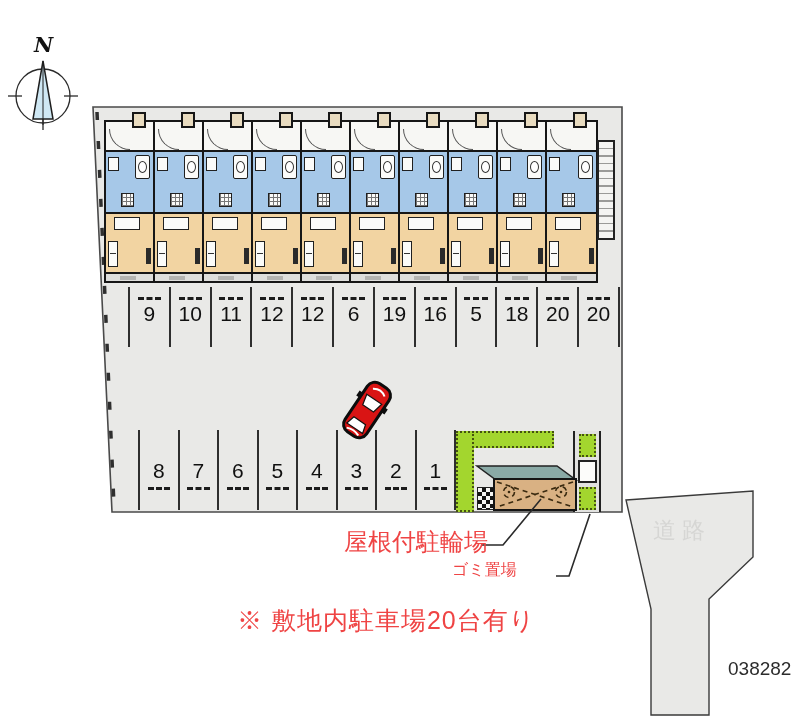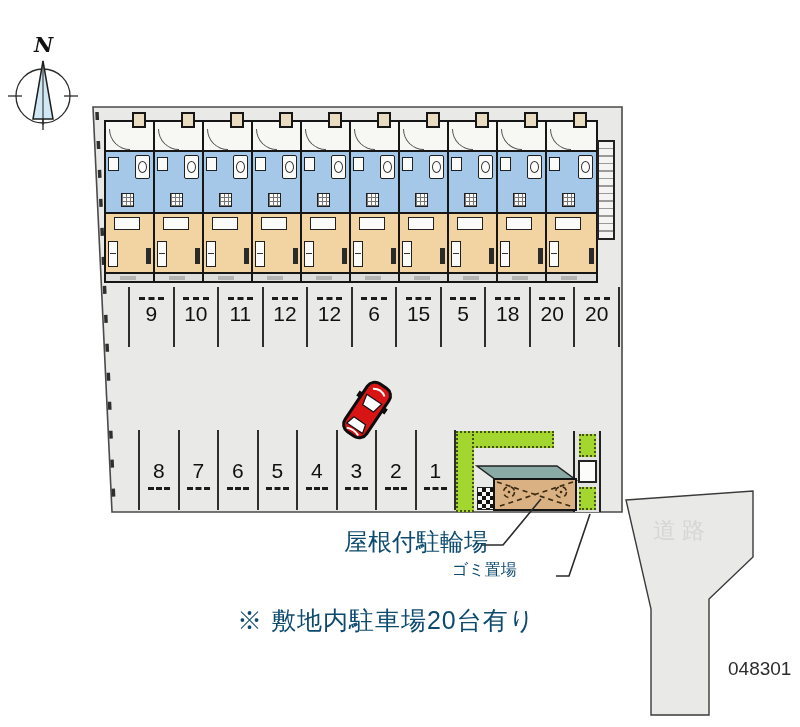--- a/index.html
+++ b/index.html
@@ -340,7 +340,7 @@
       <span class="pnum">6</span>
     </div>
       <div class="pspace up">
-      <span class="pnum">15</span>
+      <span class="pnum">19</span>
     </div>
       <div class="pspace up">
       <span class="pnum">5</span>

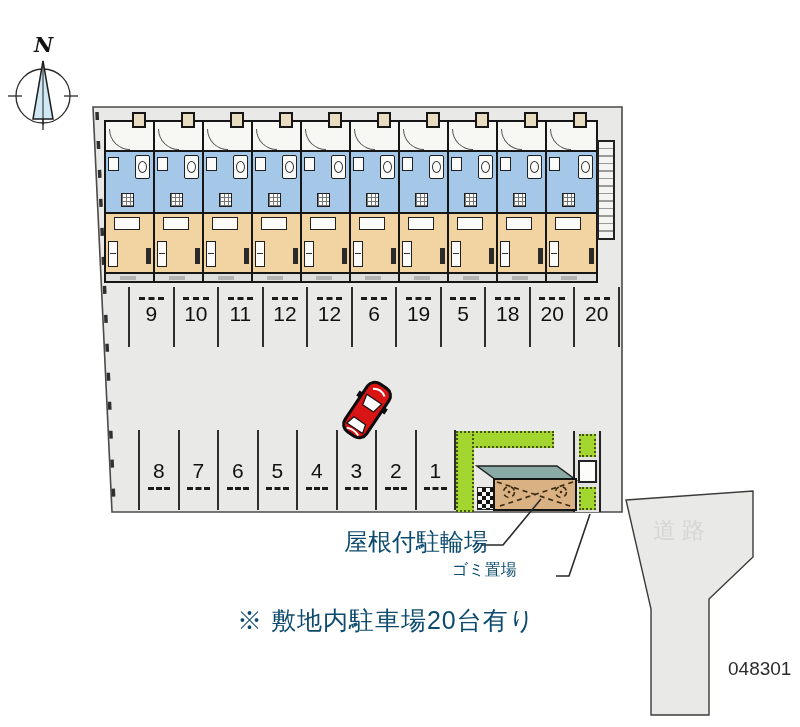--- a/index.html
+++ b/index.html
@@ -343,6 +343,9 @@
       <span class="pnum">19</span>
     </div>
       <div class="pspace up">
+      <span class="pnum">16</span>
+    </div>
+      <div class="pspace up">
       <span class="pnum">5</span>
     </div>
       <div class="pspace up">

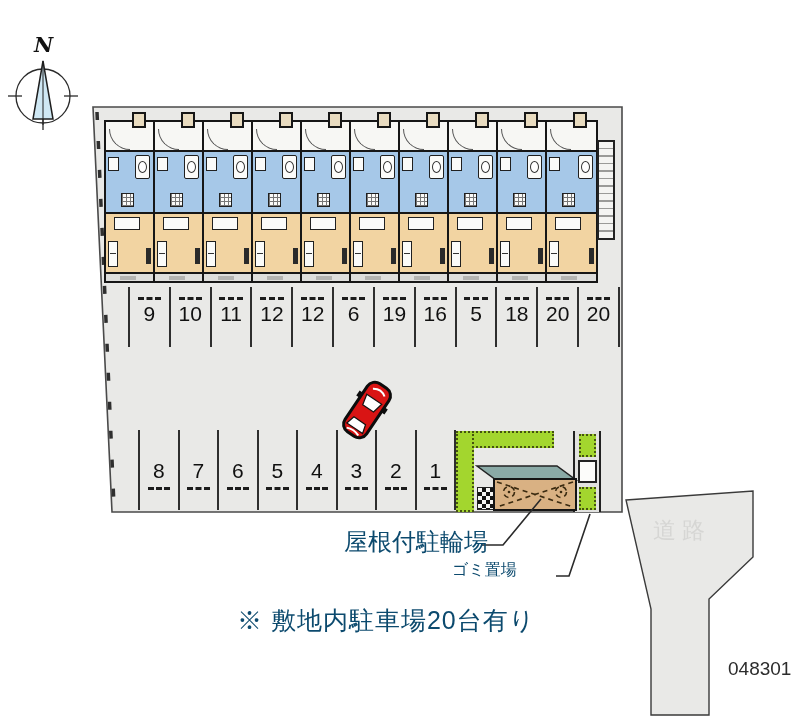--- a/index.html
+++ b/index.html
@@ -93,7 +93,7 @@
   .carshine{stroke:#fff;stroke-width:2;fill:none;}
 
   
-  .lbl{position:absolute;z-index:7;color:#0c4a6e;white-space:nowrap;line-height:1;}
+  .lbl{position:absolute;z-index:7;color:#ef4444;white-space:nowrap;line-height:1;}
   .lbl-bike{left:344px;top:530px;font-size:24px;}
   .lbl-garbage{left:452px;top:562px;font-size:16px;}
   .lbl-note{left:237px;top:608px;font-size:25px;letter-spacing:1px;}

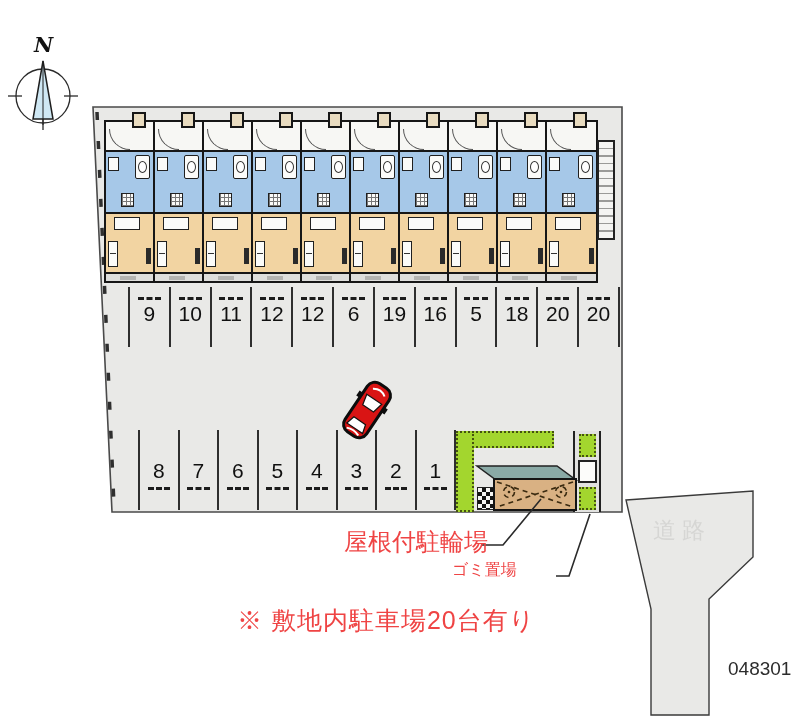--- a/index.html
+++ b/index.html
@@ -420,7 +420,7 @@
   <div class="lbl lbl-garbage">ゴミ置場</div>
   <div class="lbl lbl-note">※ 敷地内駐車場20台有り</div>
   <div class="lbl lbl-road">道路</div>
-  <div class="lbl lbl-id">048301</div>
+  <div class="lbl lbl-id">038282</div>
 </div>
 
 </body></html>

